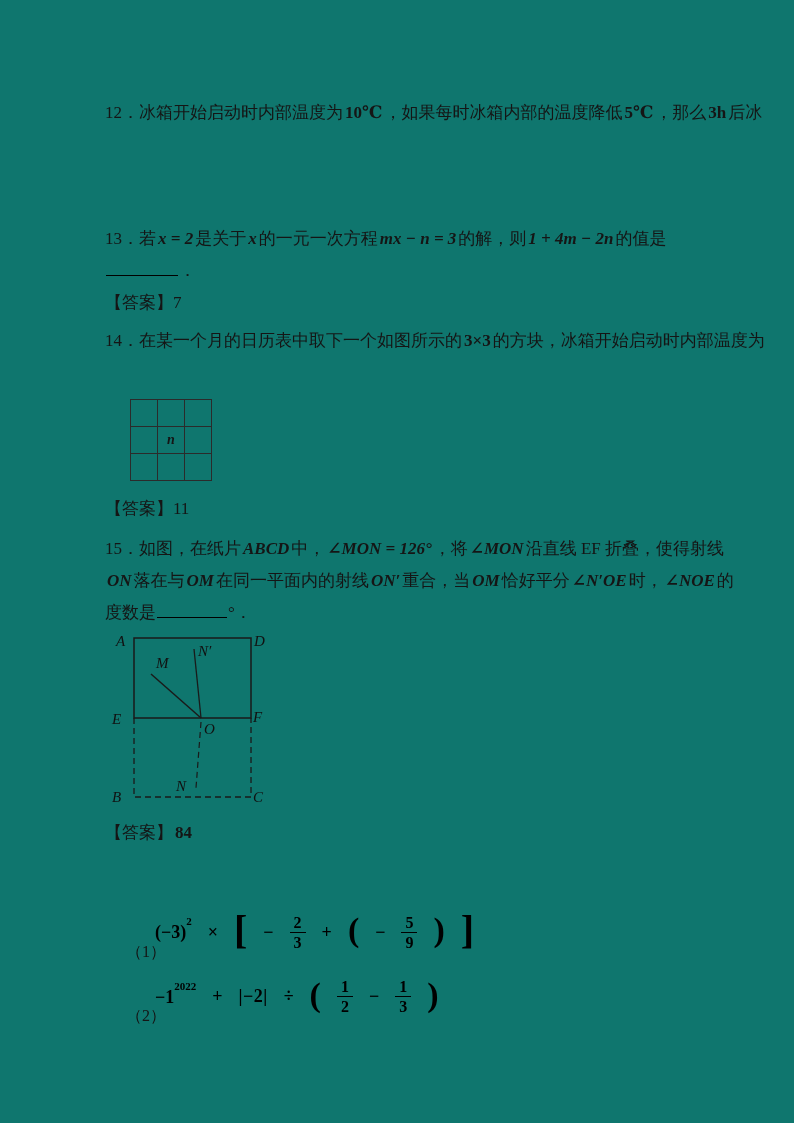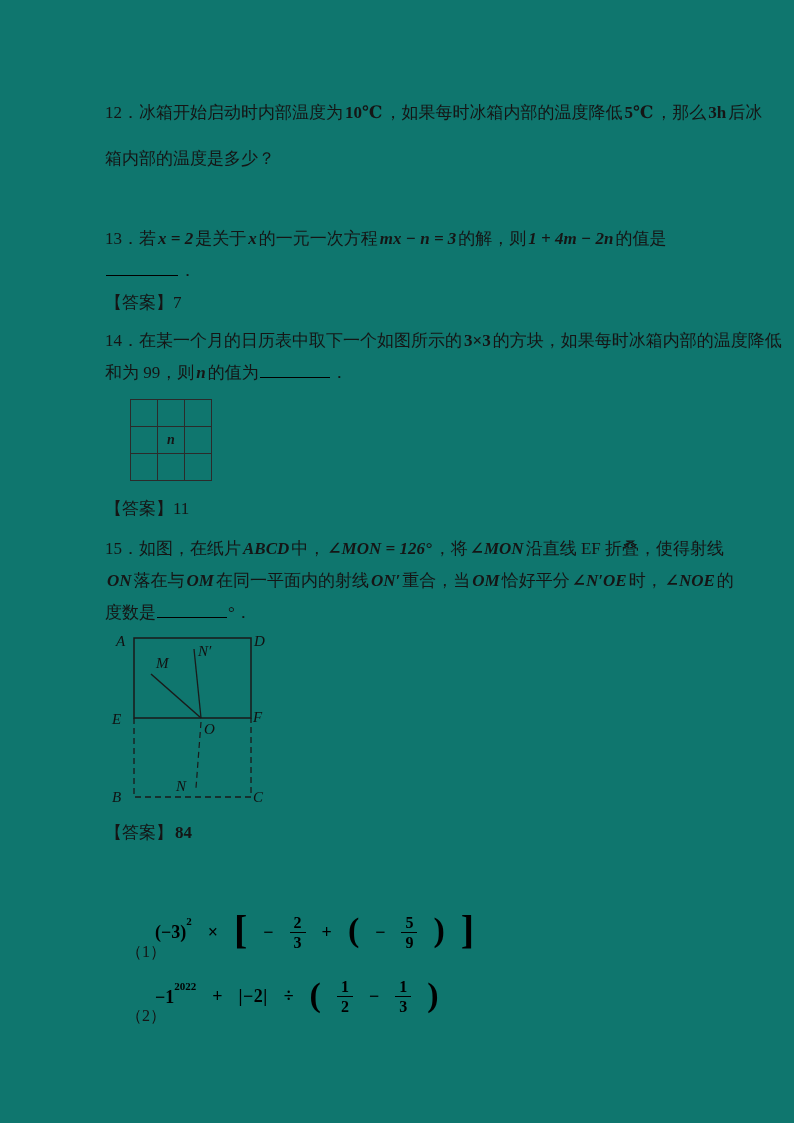--- a/index.html
+++ b/index.html
@@ -39,7 +39,6 @@
 <div class="page">
 
   <div class="line" style="top:100px"><span>12．冰箱开始启动时内部温度为</span><span class="b">10℃</span><span>，如果每时冰箱内部的温度降低</span><span class="b">5℃</span><span>，那么</span><span class="b">3h</span><span>后冰</span></div>
-  <div class="line" style="top:146px">箱内部的温度是多少？</div>
 
   <div class="line" style="top:226px"><span>13．若</span><span class="m">x = 2</span><span>是关于</span><span class="m">x</span><span>的一元一次方程</span><span class="m">mx − n = 3</span><span>的解，则</span><span class="m">1 + 4m − 2n</span><span>的值是</span></div>
   <div class="line" style="top:258px"><span class="blank"></span><span>．</span></div>

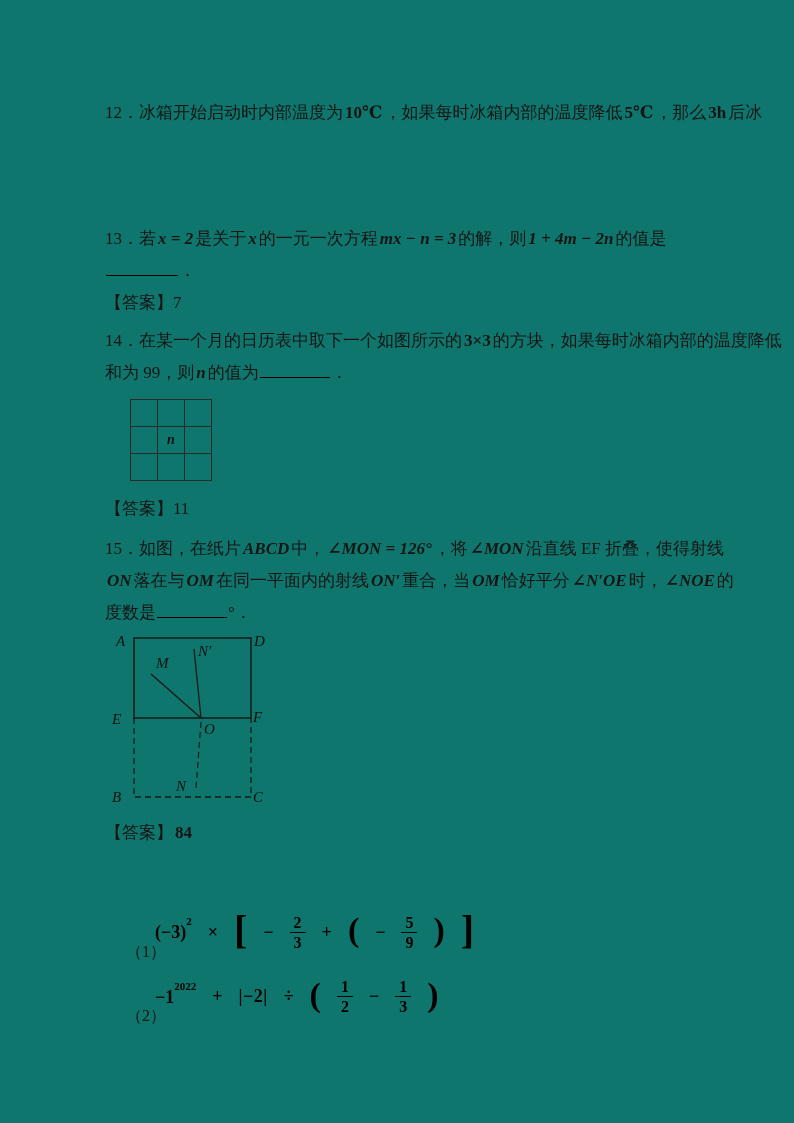--- a/index.html
+++ b/index.html
@@ -44,7 +44,7 @@
   <div class="line" style="top:258px"><span class="blank"></span><span>．</span></div>
   <div class="line" style="top:290px"><span>【答案】</span><span>7</span></div>
 
-  <div class="line" style="top:328px"><span>14．在某一个月的日历表中取下一个如图所示的</span><span class="b">3×3</span><span>的方块，如果每时冰箱内部的温度降低</span></div>
+  <div class="line" style="top:328px"><span>14．在某一个月的日历表中取下一个如图所示的</span><span class="b">3×3</span><span>的方块，冰箱开始启动时内部温度为</span></div>
   <div class="line" style="top:360px"><span>和为 99，则</span><span class="m">n</span><span>的值为</span><span class="blank w70"></span><span>．</span></div>
 
   <table class="grid">

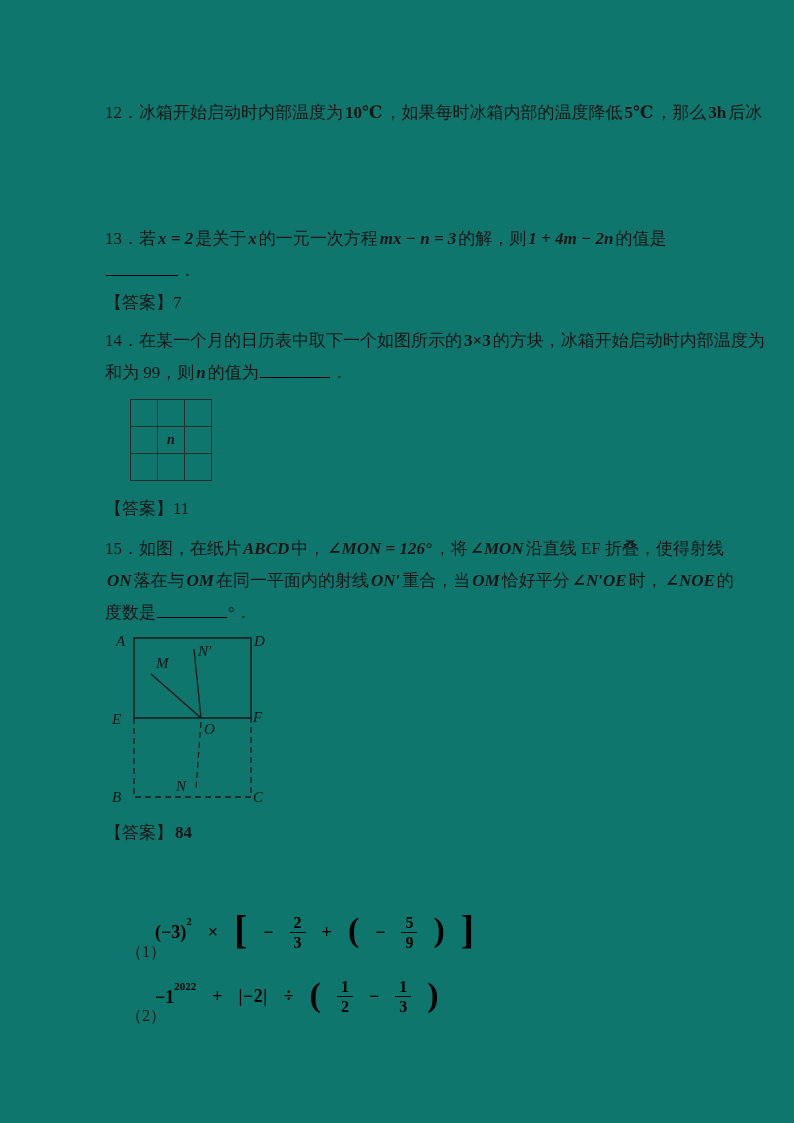--- a/index.html
+++ b/index.html
@@ -45,7 +45,6 @@
   <div class="line" style="top:290px"><span>【答案】</span><span>7</span></div>
 
   <div class="line" style="top:328px"><span>14．在某一个月的日历表中取下一个如图所示的</span><span class="b">3×3</span><span>的方块，冰箱开始启动时内部温度为</span></div>
-  <div class="line" style="top:360px"><span>和为 99，则</span><span class="m">n</span><span>的值为</span><span class="blank w70"></span><span>．</span></div>
 
   <table class="grid">
     <tbody>

